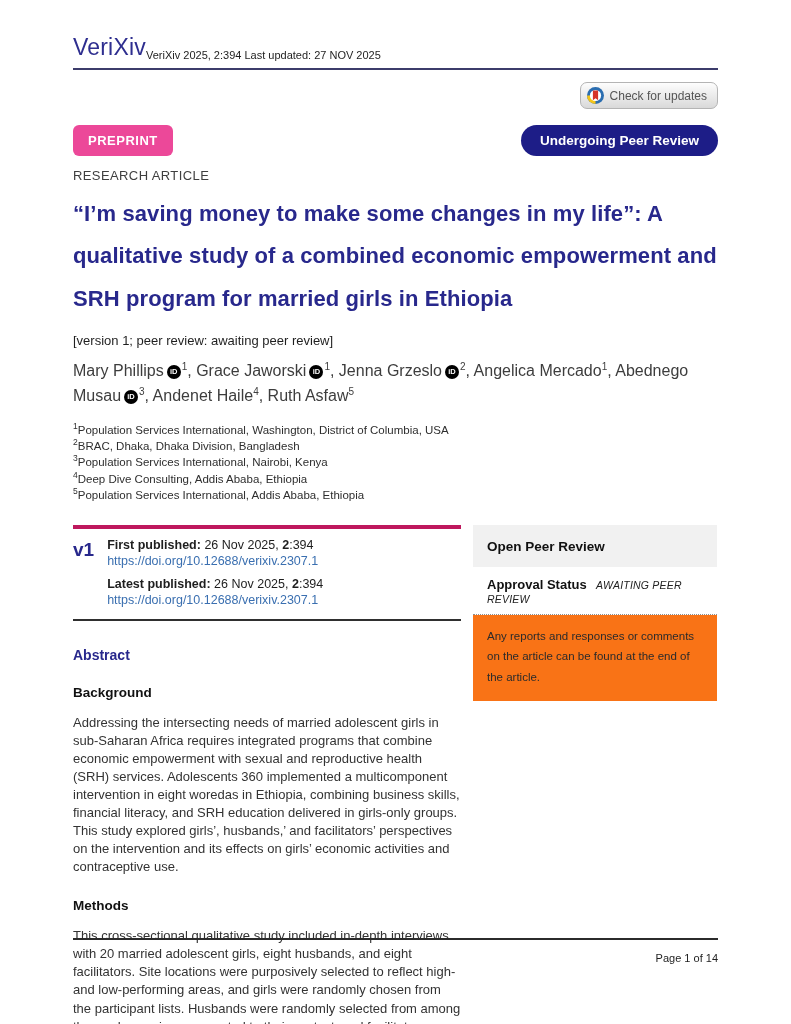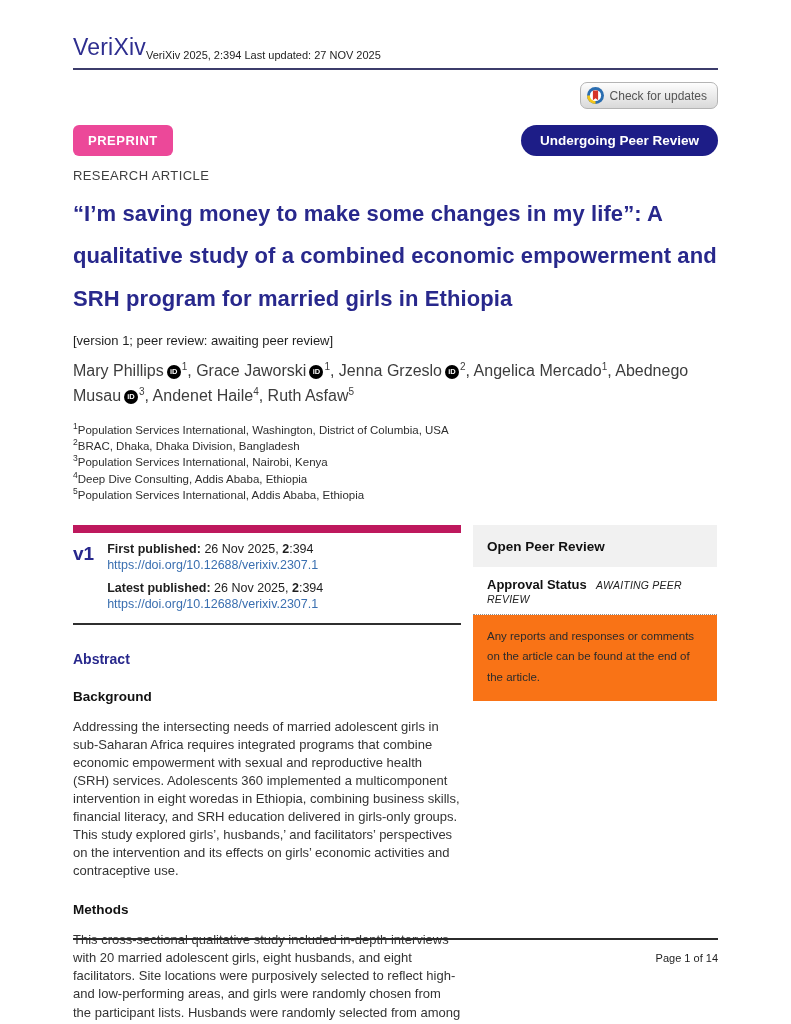--- a/index.html
+++ b/index.html
@@ -42,7 +42,7 @@
   .left-col { width: 388px; }
 
   
-  .version-box { border-top: 8px solid #be185d; border-bottom: 2px solid #2f2f2f; padding: 9px 0 12px 0;
+  .version-box { border-top: 4px solid #be185d; border-bottom: 2px solid #2f2f2f; padding: 9px 0 12px 0;
      display: flex; gap: 13px; }
   .vlabel { font-size: 19px; font-weight: bold; color: #28288c; line-height: 1; padding-top: 2px; }
   .ventry { font-size: 12.5px; color: #1e1e1e; }

